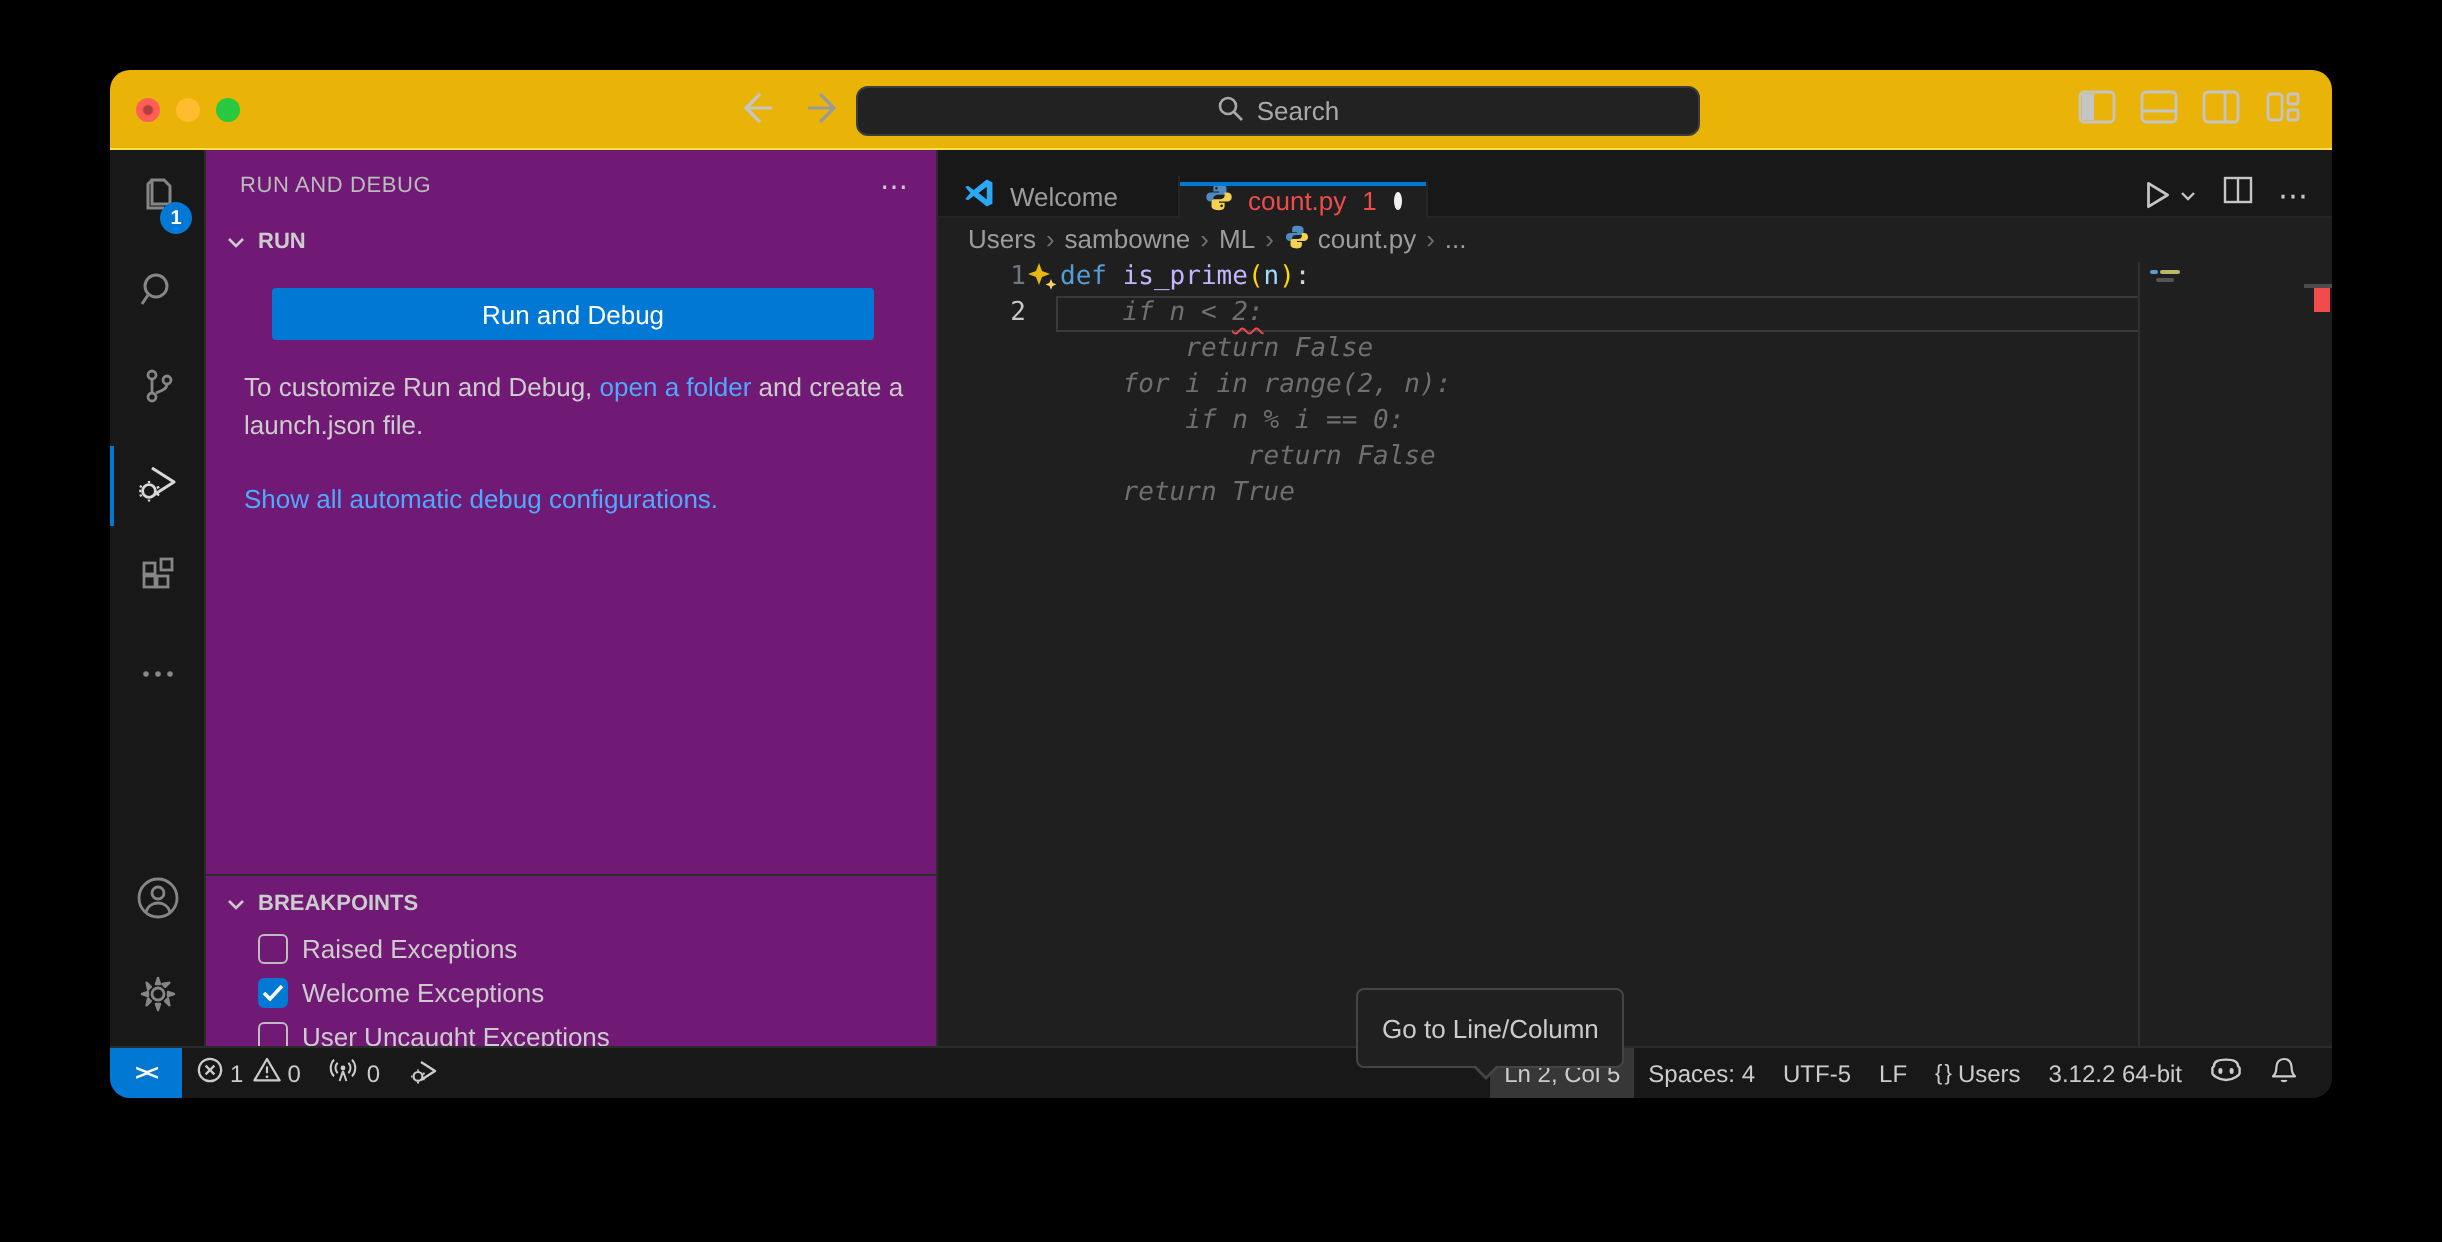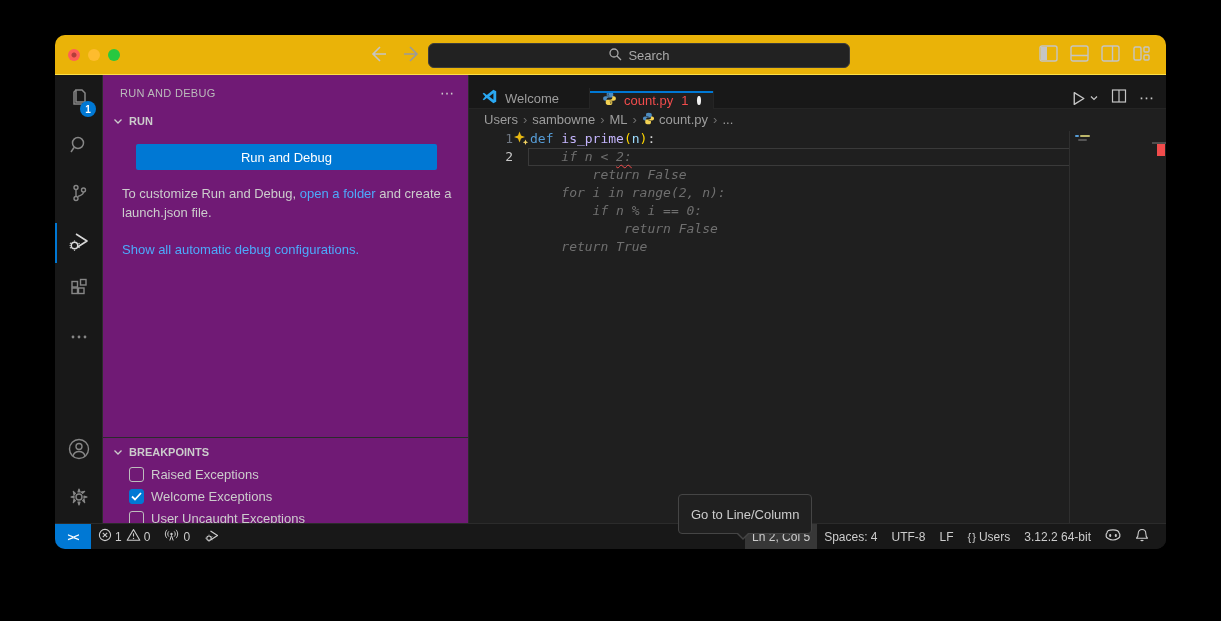--- a/index.html
+++ b/index.html
@@ -390,7 +390,7 @@
     <div class="sb-right">
       <div class="st-item hovered">Ln 2, Col 5</div>
       <div class="st-item">Spaces: 4</div>
-      <div class="st-item">UTF-8</div>
+      <div class="st-item">UTF-5</div>
       <div class="st-item">LF</div>
       <div class="st-item">
         <span style="font-size:11px; letter-spacing:-1px;">{ }</span>

